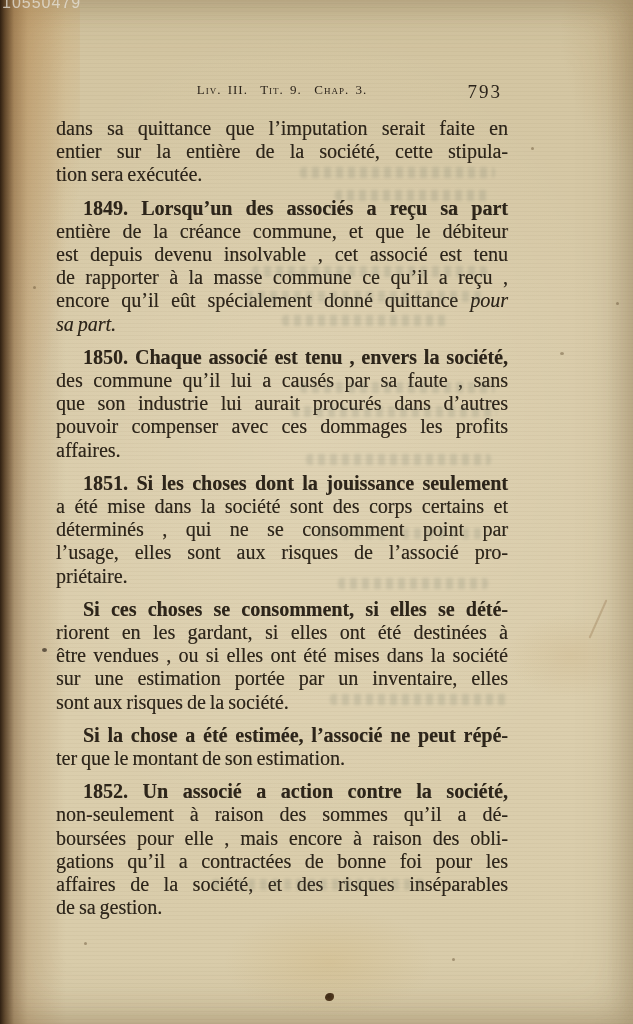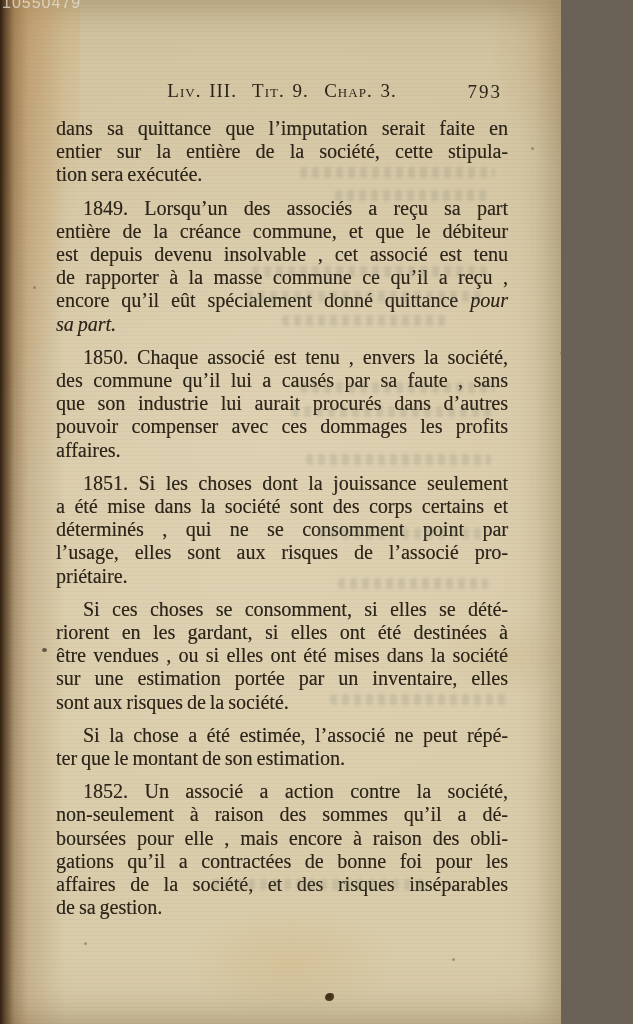--- a/index.html
+++ b/index.html
@@ -5,7 +5,7 @@
   html, body { margin: 0; padding: 0; background: #6b6257; }
   .page {
     position: relative;
-    width: 561px;
+    width: 633px;
     height: 1024px;
     overflow: hidden;
     background-color: #d8caa8;

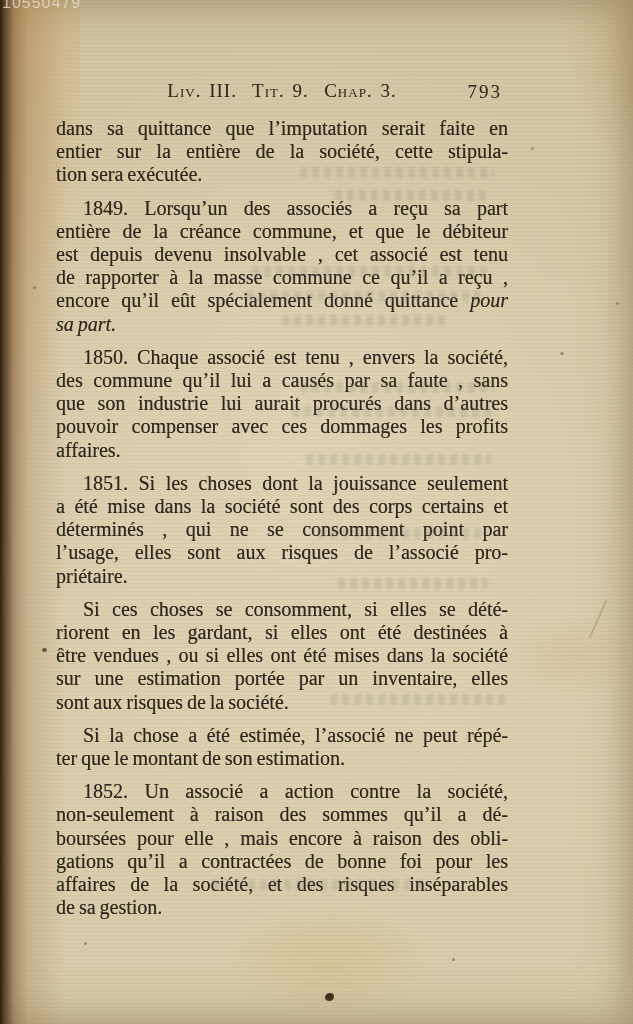--- a/index.html
+++ b/index.html
@@ -49,7 +49,7 @@
   }
   .header-title {
     font-variant: small-caps;
-    font-size: 19px; letter-spacing: 1px; word-spacing: 2px;
+    font-size: 13px; letter-spacing: 1px; word-spacing: 2px;
     white-space: pre;
     color: #2b231a;
   }

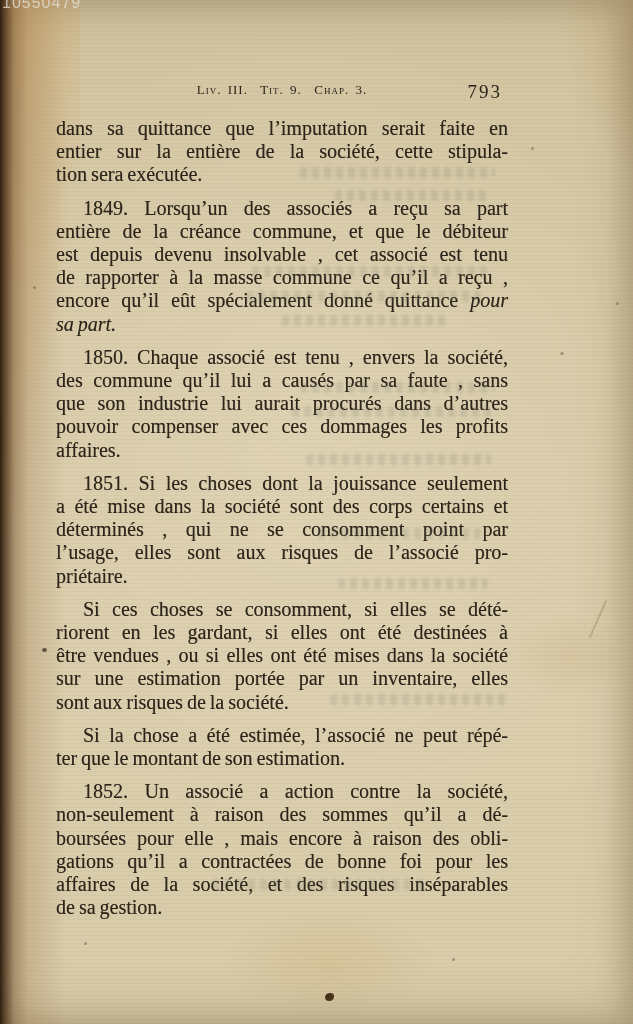--- a/index.html
+++ b/index.html
@@ -69,7 +69,7 @@
   }
   .line.last { text-align-last: left; }
   .para + .para { margin-top: 10px; }
-  .para.indent .line:first-child { text-indent: 27px; }
+  .para.indent .line:first-child { text-indent: 27px; font-weight: bold; }
   .it { font-style: italic; }
   .smudge {
     position: absolute; height: 11px;

